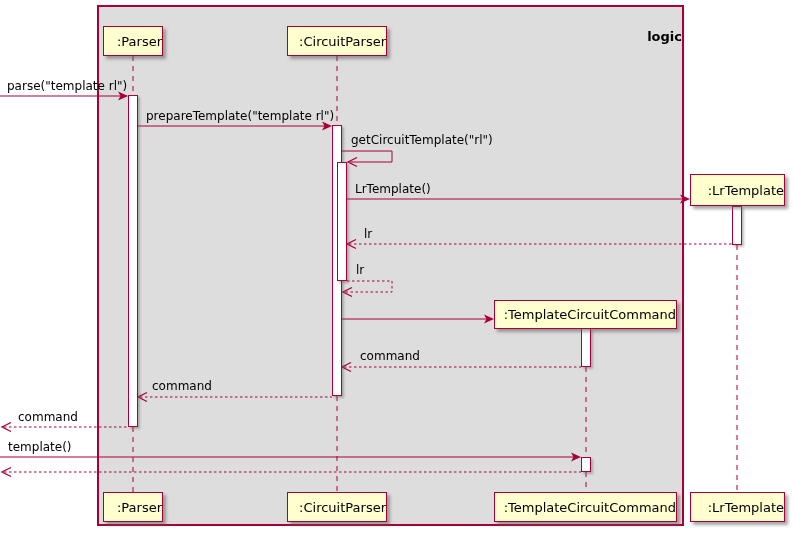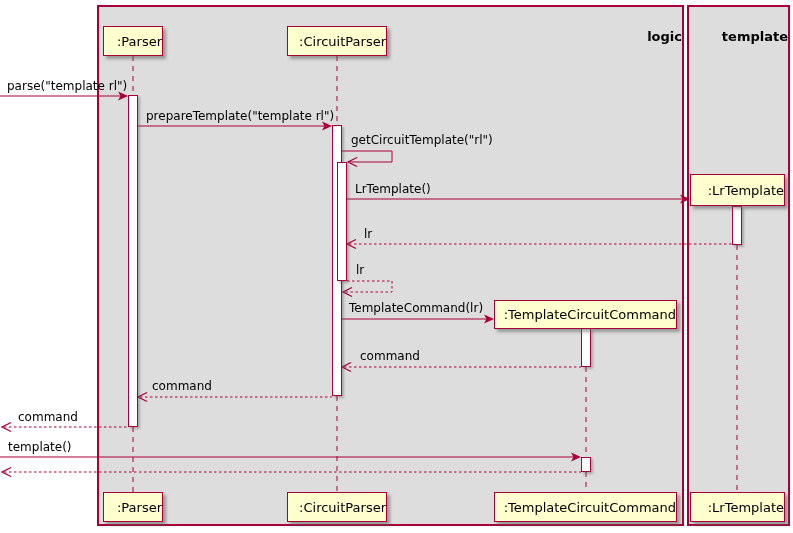--- a/index.html
+++ b/index.html
@@ -62,9 +62,6 @@
 
   <div class="frame" style="left:97px; top:5px; width:587px; height:521px;">
     <div class="frame-label">logic</div>
-  </div>
-  <div class="frame" style="left:687px; top:5px; width:103px; height:521px;">
-    <div class="frame-label">template</div>
   </div>
 
   <svg class="overlay" width="793" height="533" viewBox="0 0 793 533">

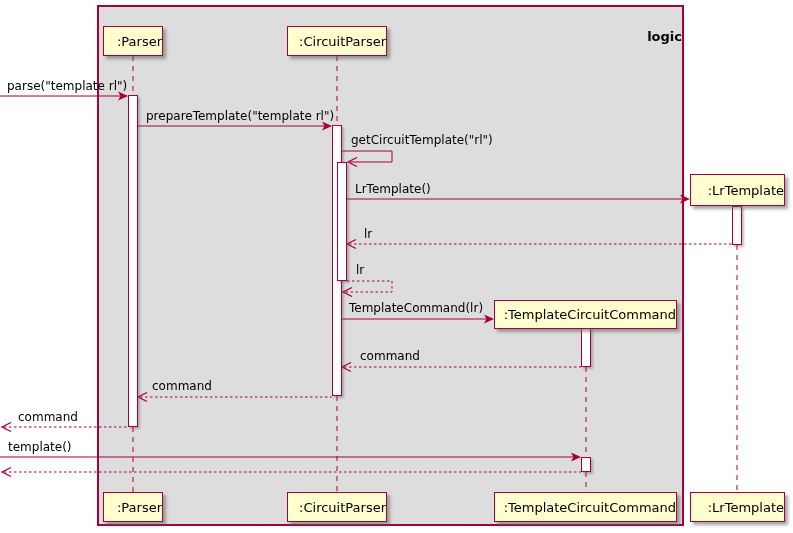--- a/index.html
+++ b/index.html
@@ -170,7 +170,6 @@
   <div class="mlabel" style="left:355px; top:182px;">LrTemplate()</div>
   <div class="mlabel" style="left:364px; top:227px;">lr</div>
   <div class="mlabel" style="left:356px; top:263px;">lr</div>
-  <div class="mlabel" style="left:349px; top:301px;">TemplateCommand(lr)</div>
   <div class="mlabel" style="left:360px; top:349px;">command</div>
   <div class="mlabel" style="left:152px; top:379px;">command</div>
   <div class="mlabel" style="left:18px;  top:410px;">command</div>

